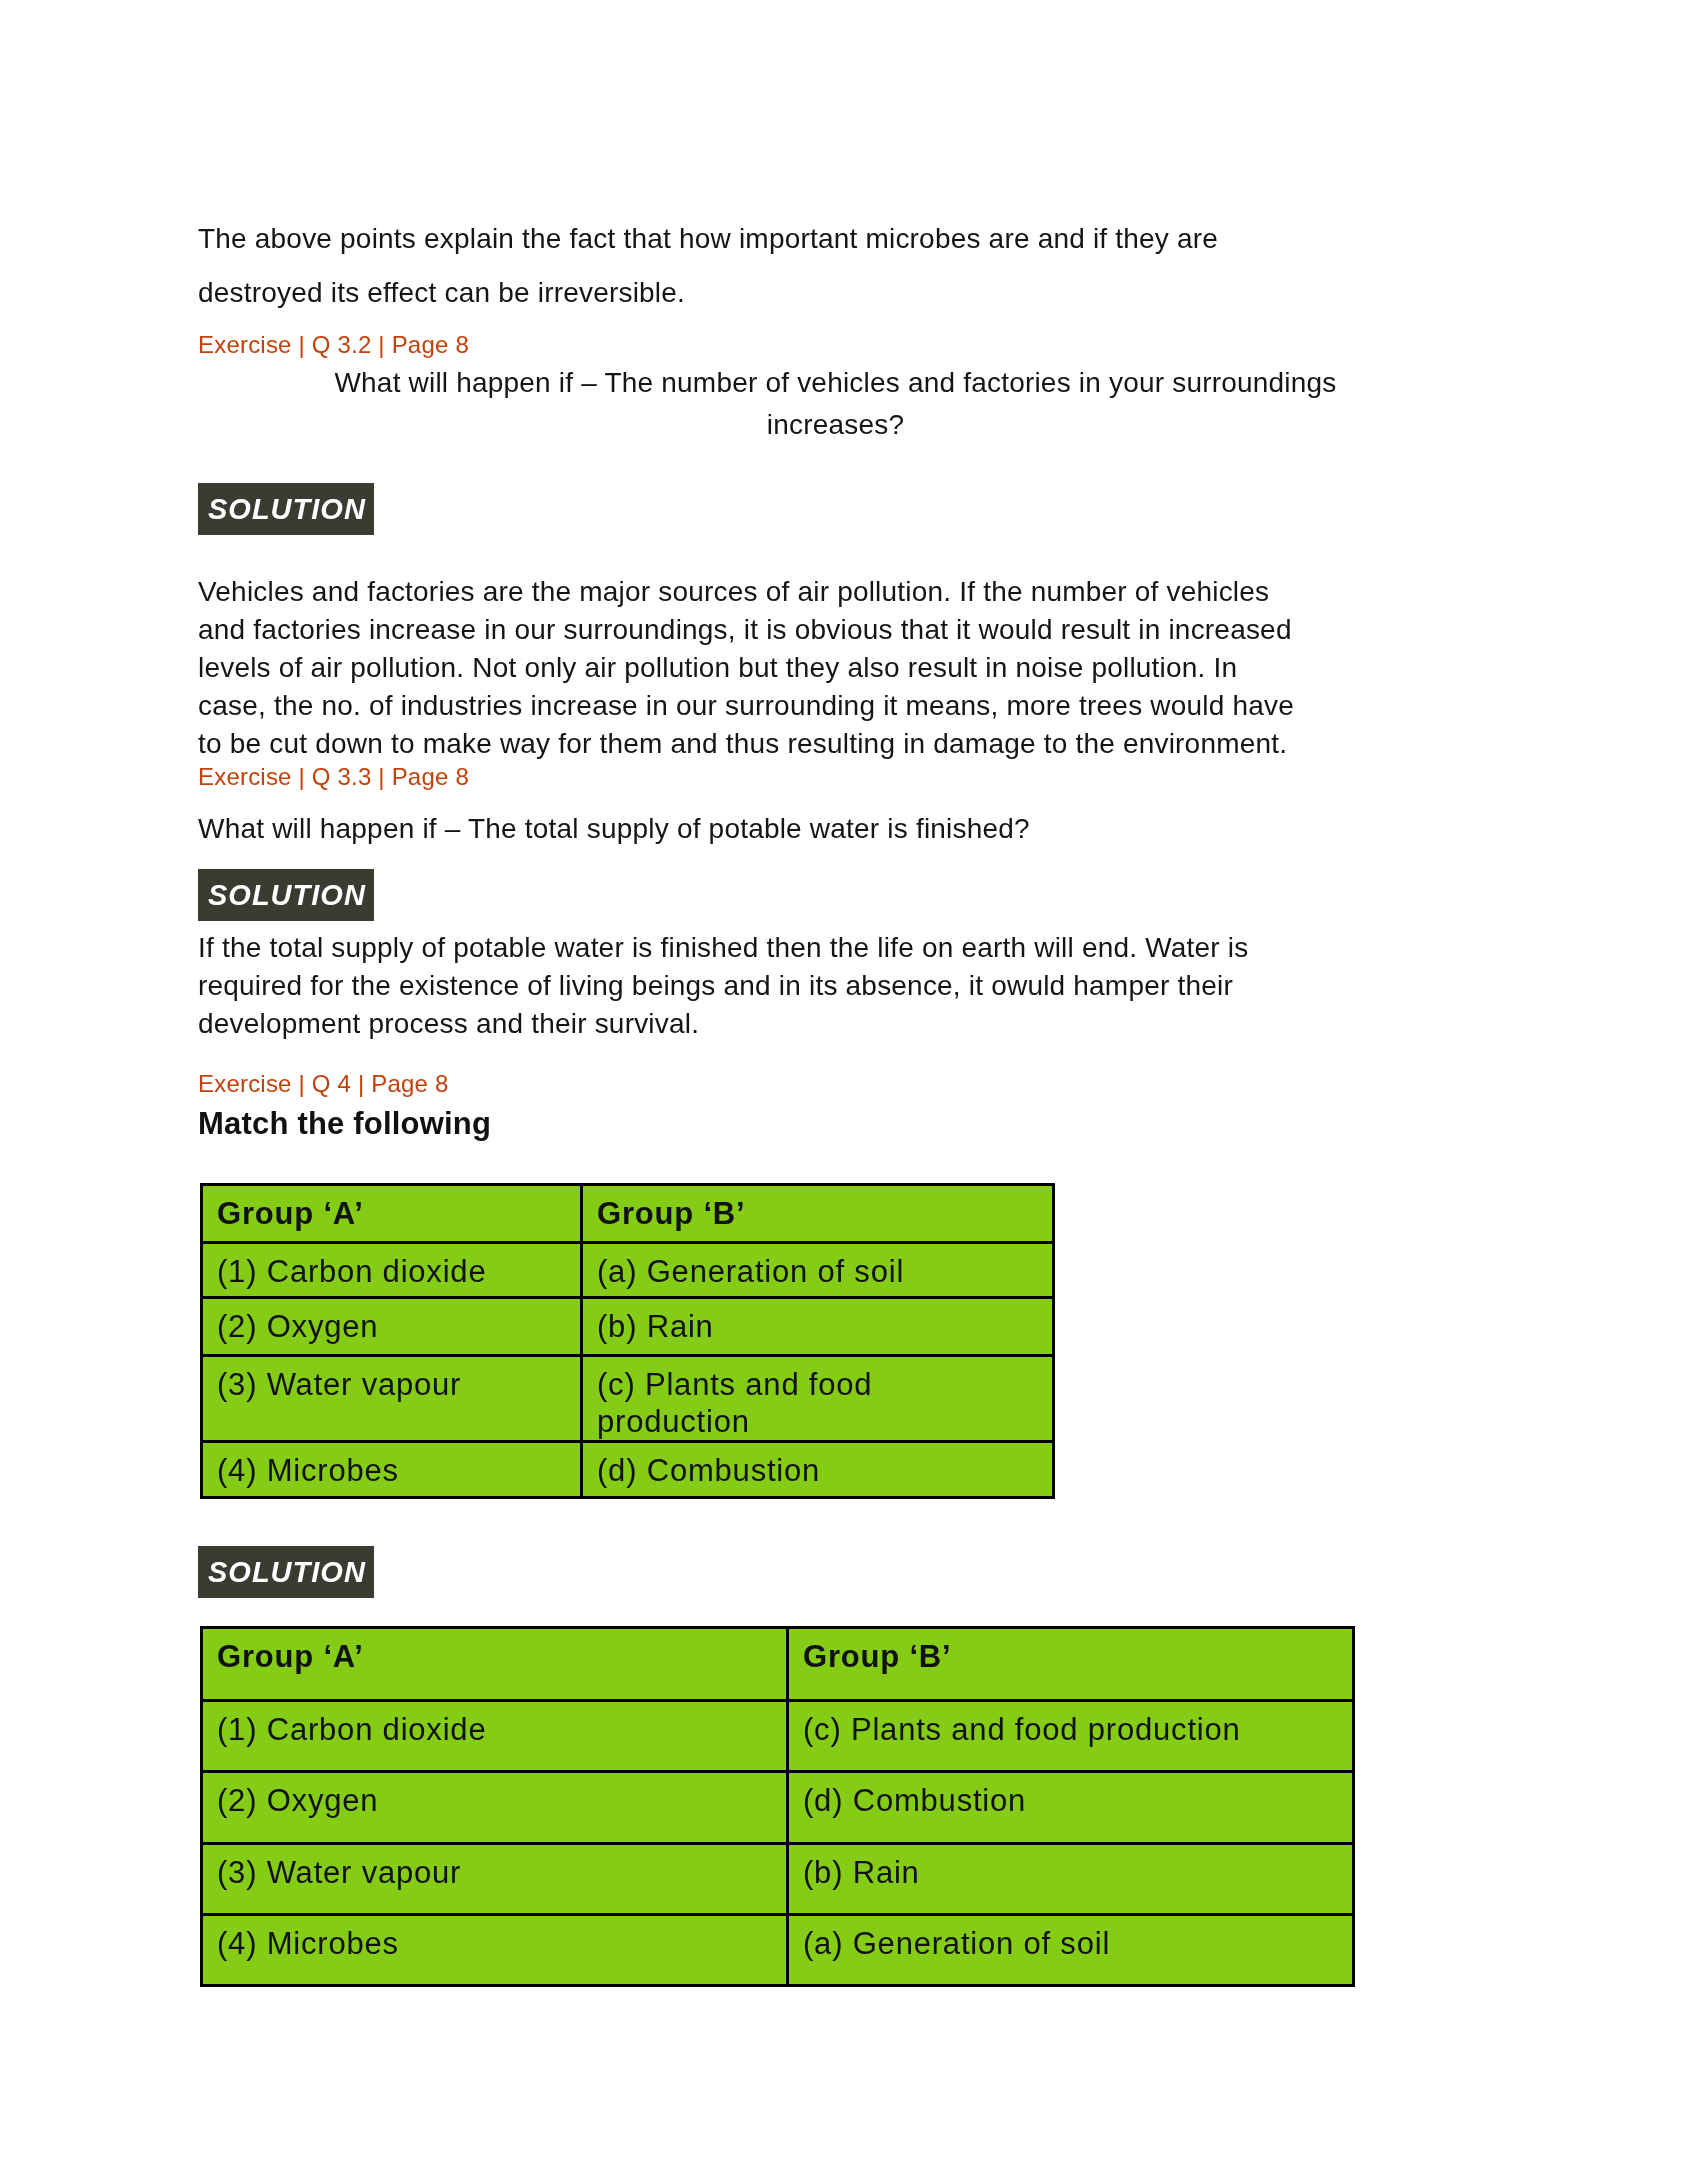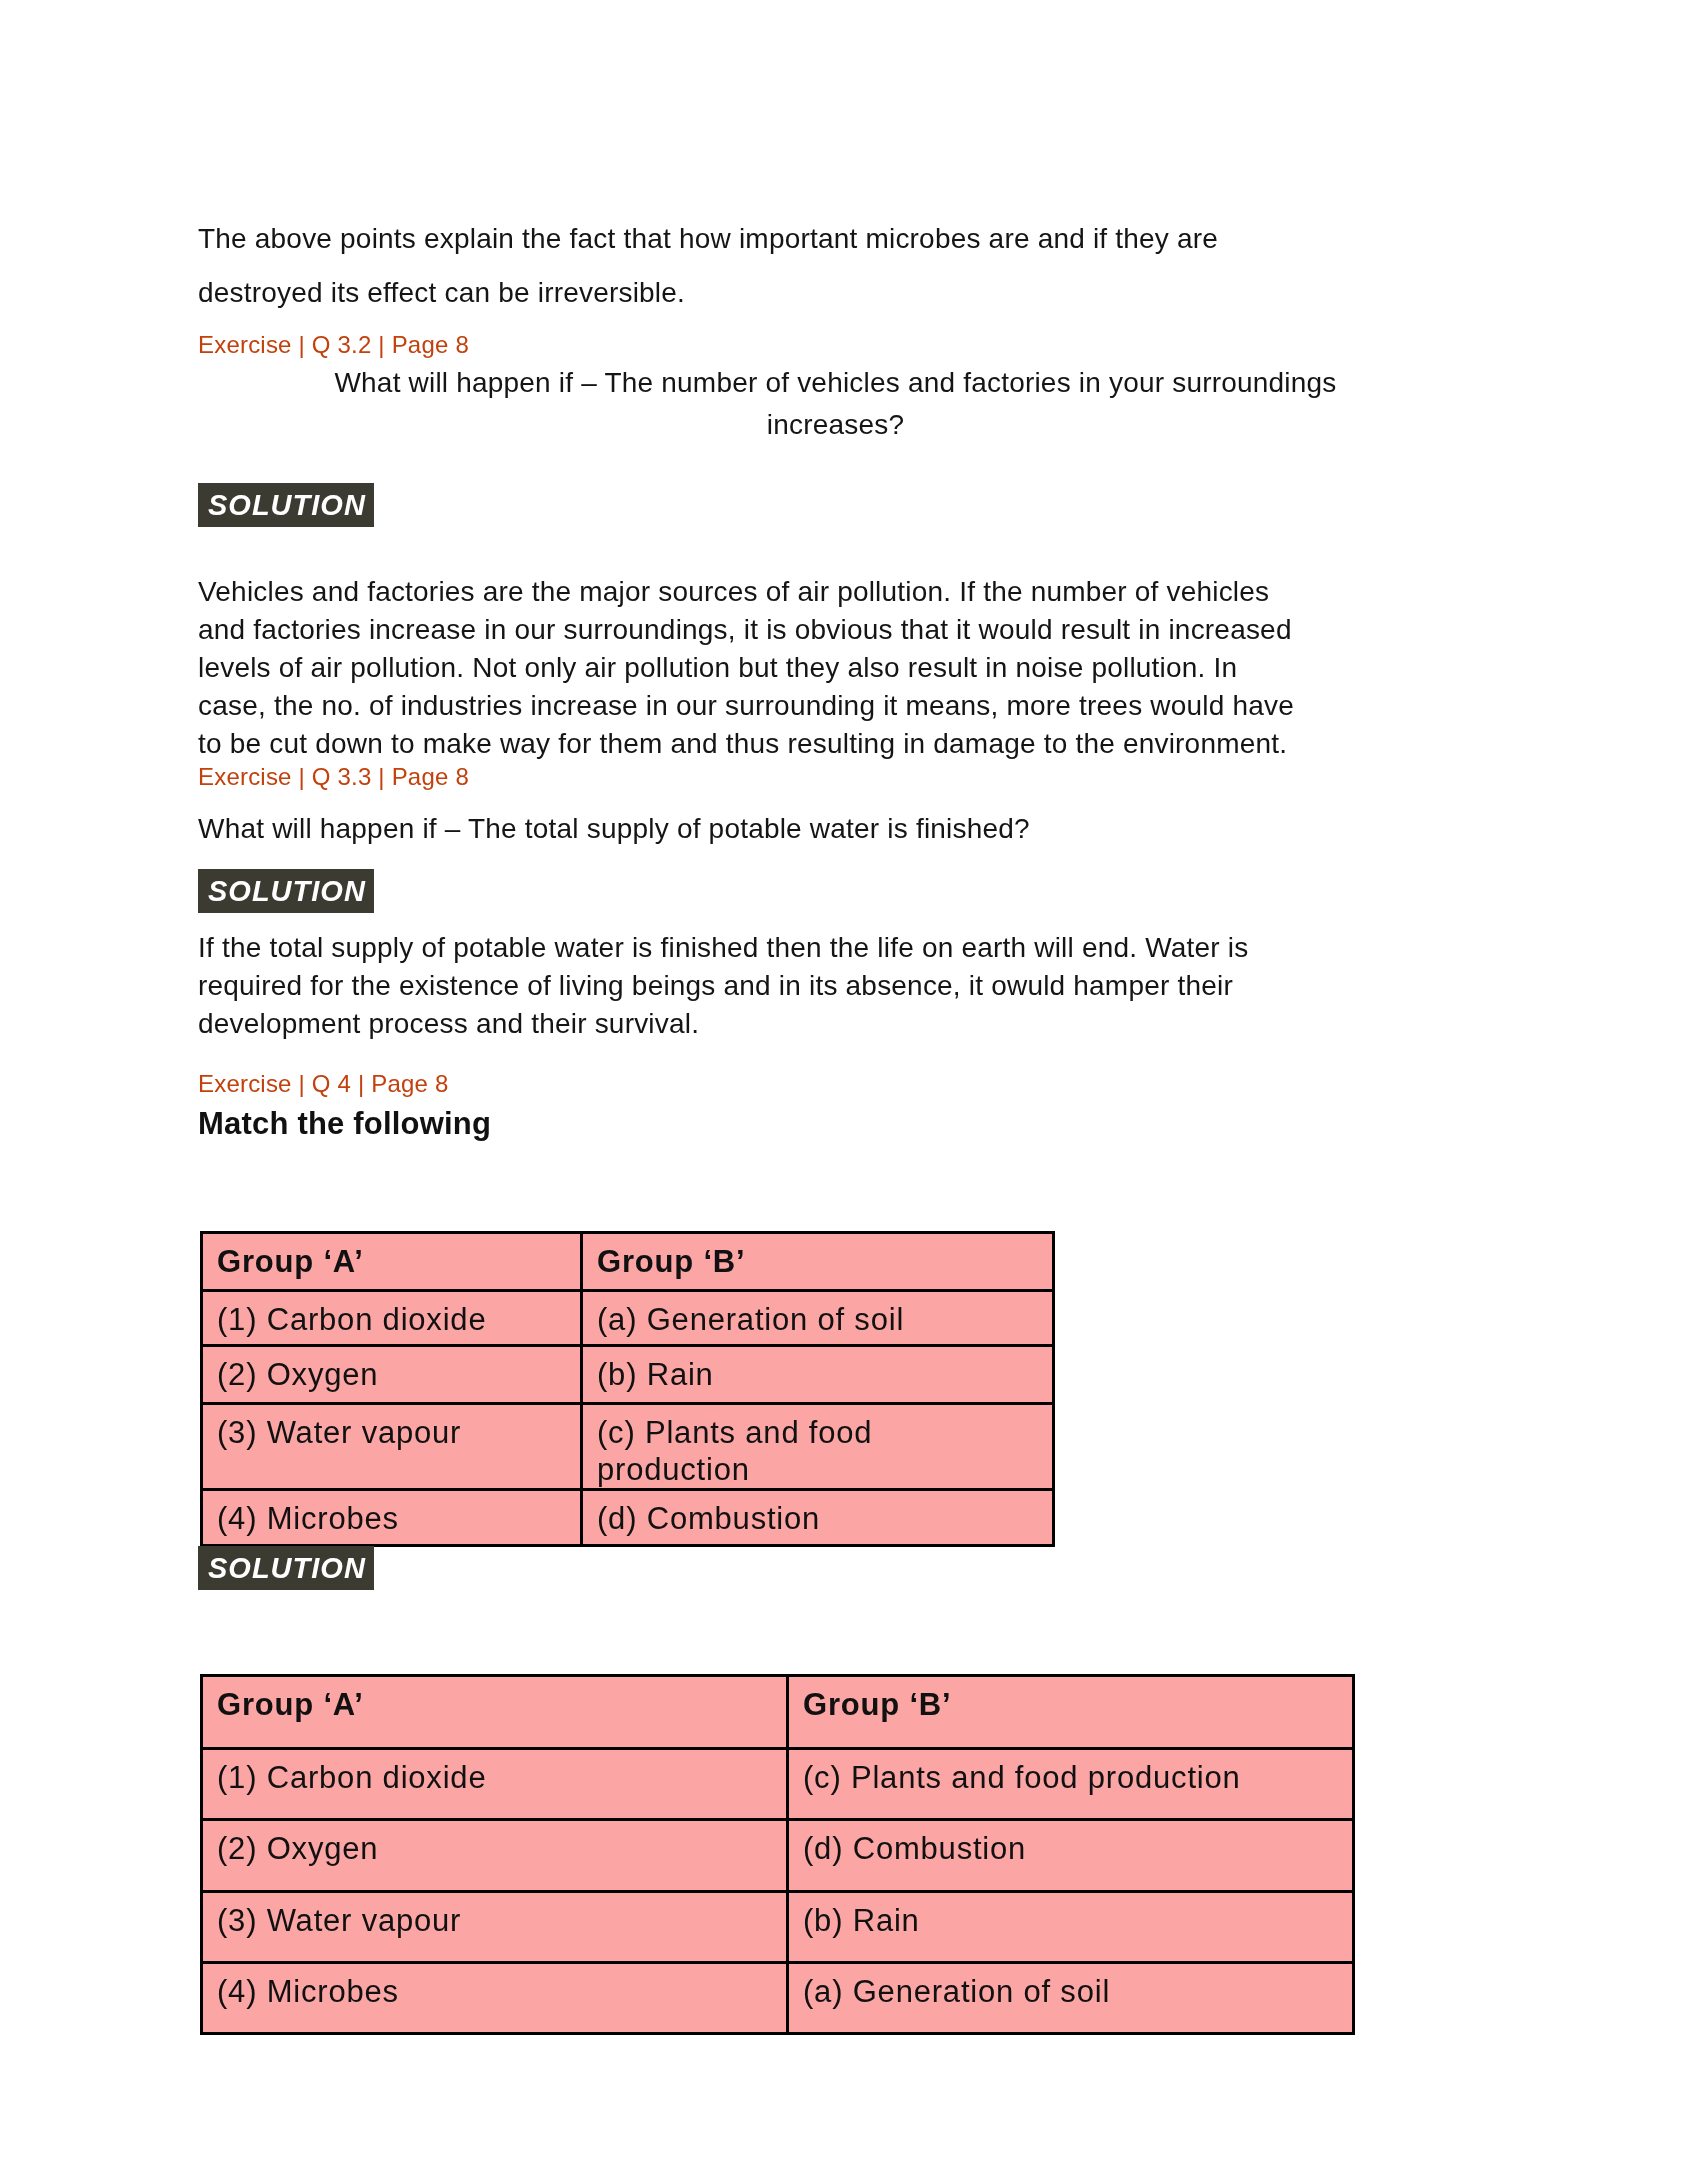--- a/index.html
+++ b/index.html
@@ -36,7 +36,7 @@
   }
   .solution-badge {
     width: 176px;
-    height: 44px;
+    height: 52px;
     background: #3b3b31;
     color: #ffffff;
     font-size: 29px;

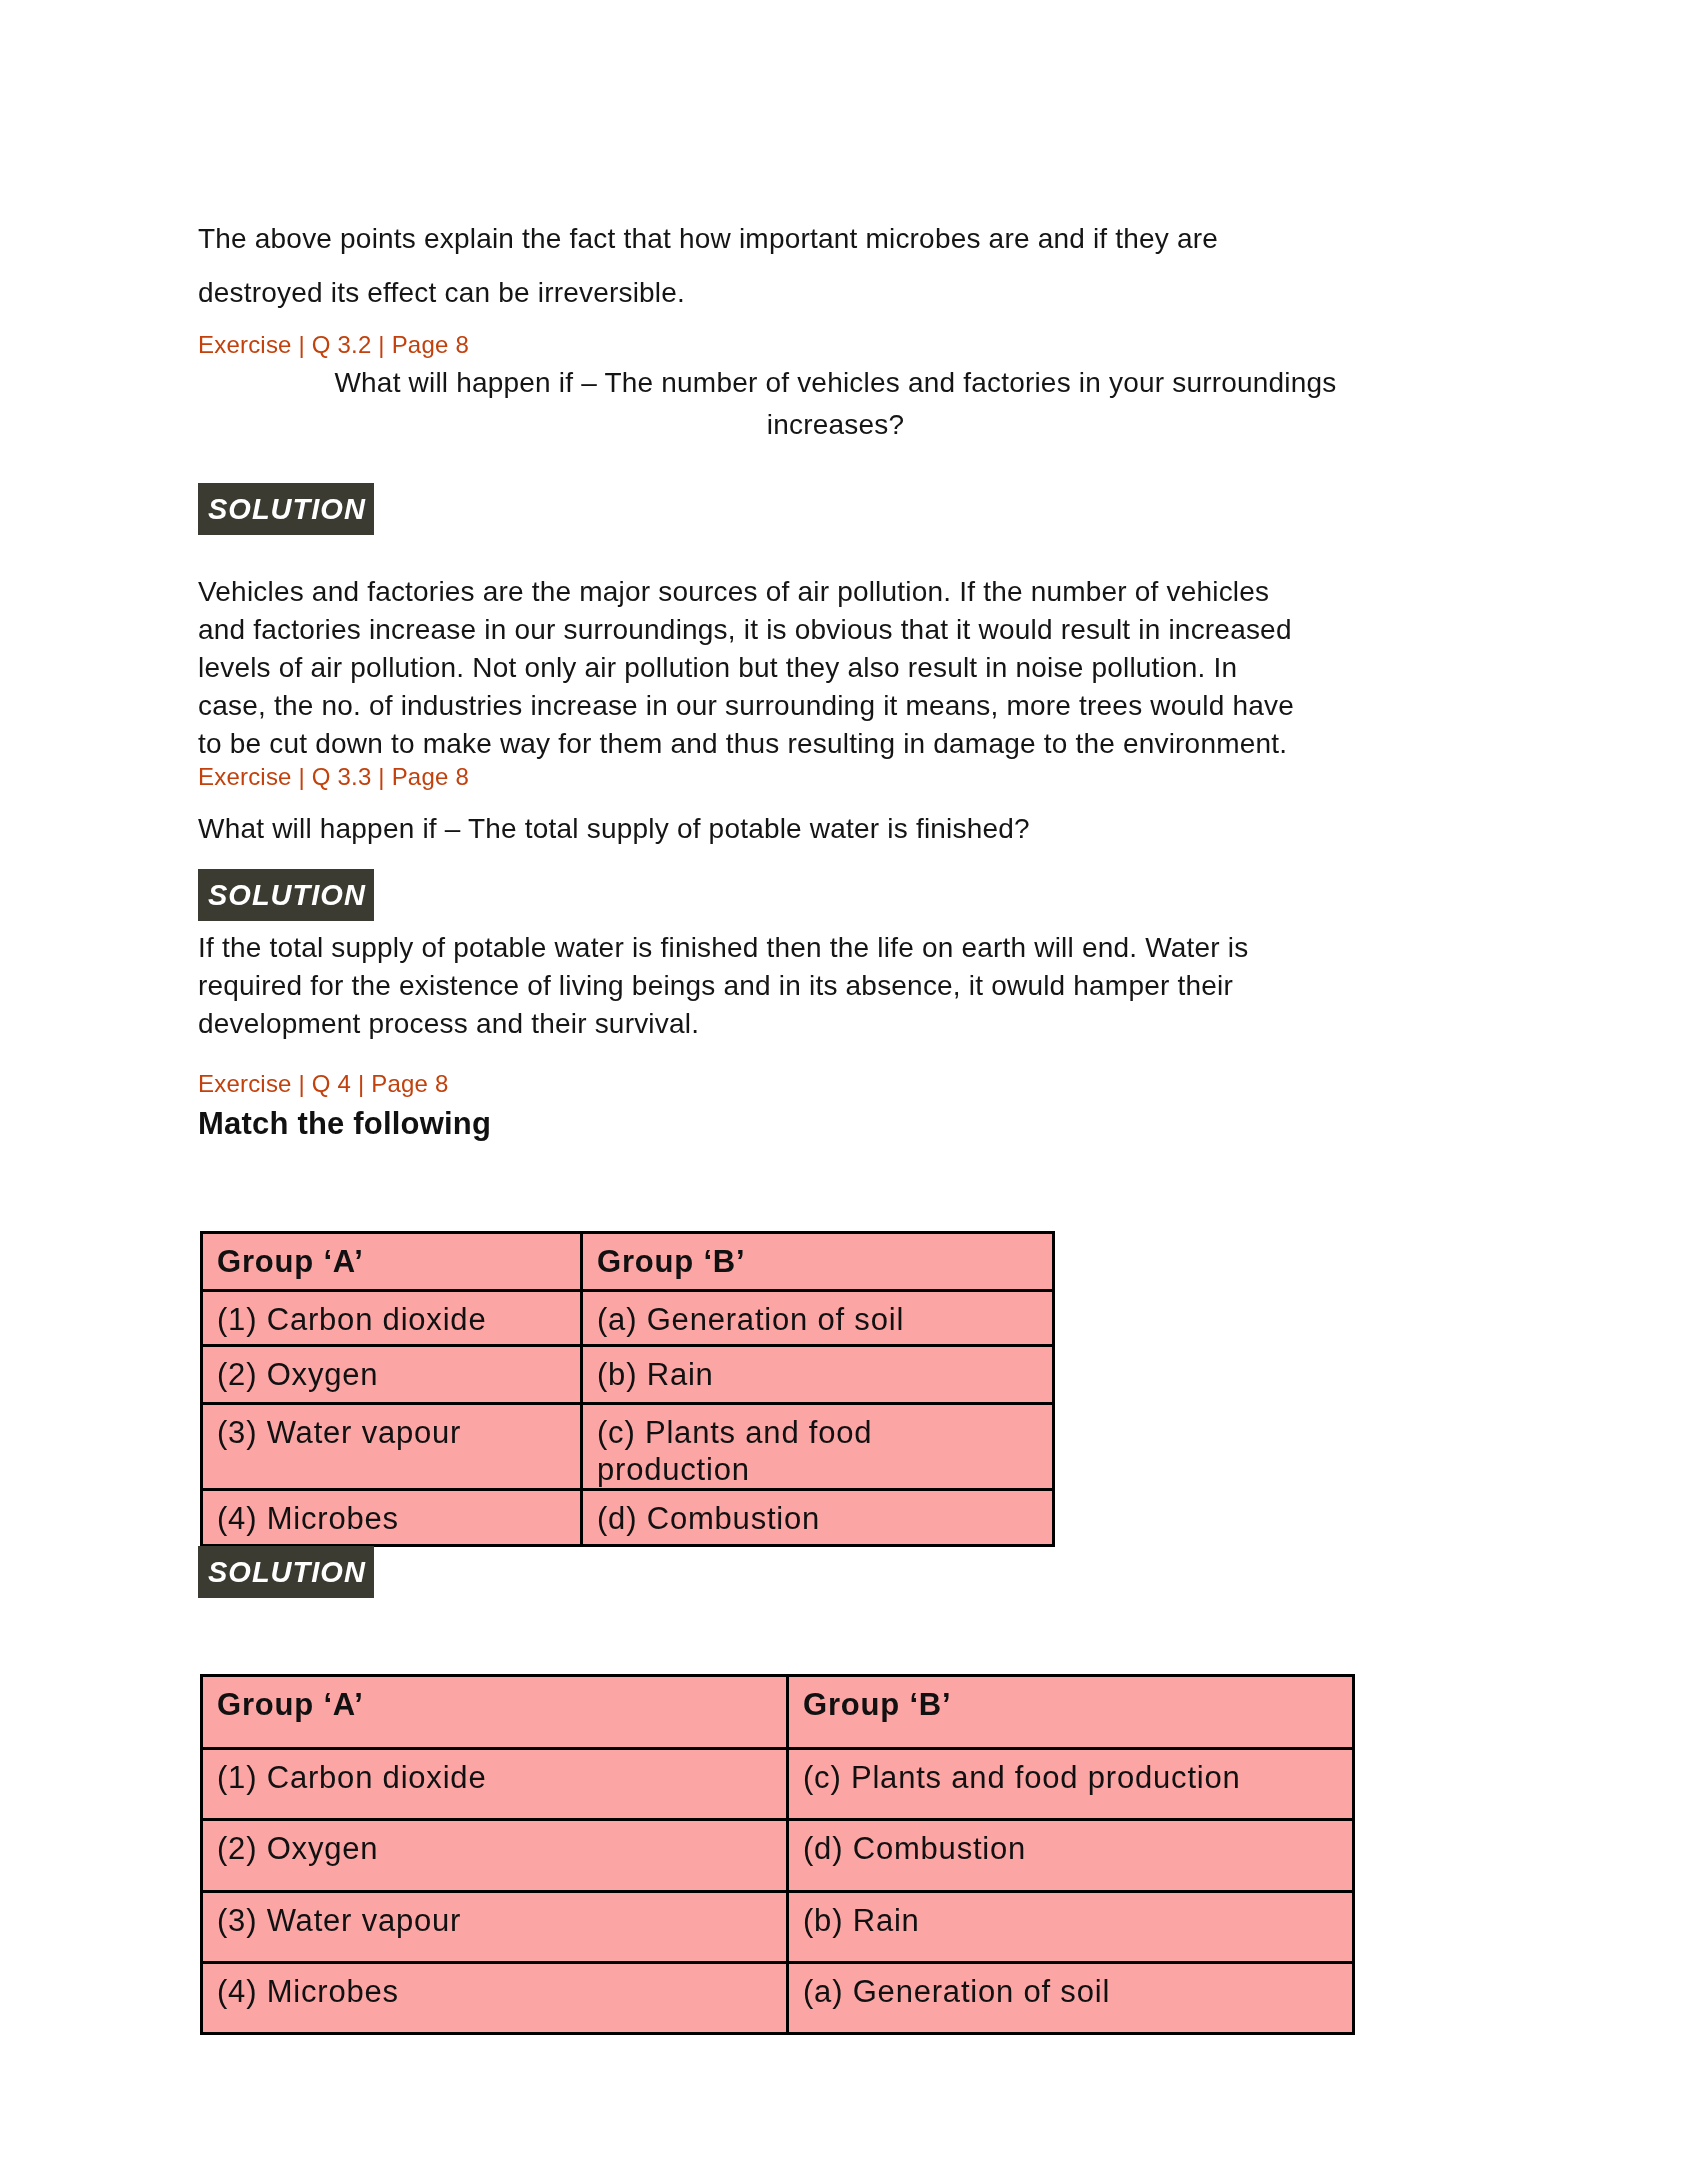--- a/index.html
+++ b/index.html
@@ -51,8 +51,7 @@
     position: absolute;
     border-collapse: collapse;
     table-layout: fixed;
-    background: #fca5a5;
-    margin-top: 48px;
+    background: #84cc16;
   }
   table.match td, table.match th {
     border: 3px solid #000000;

